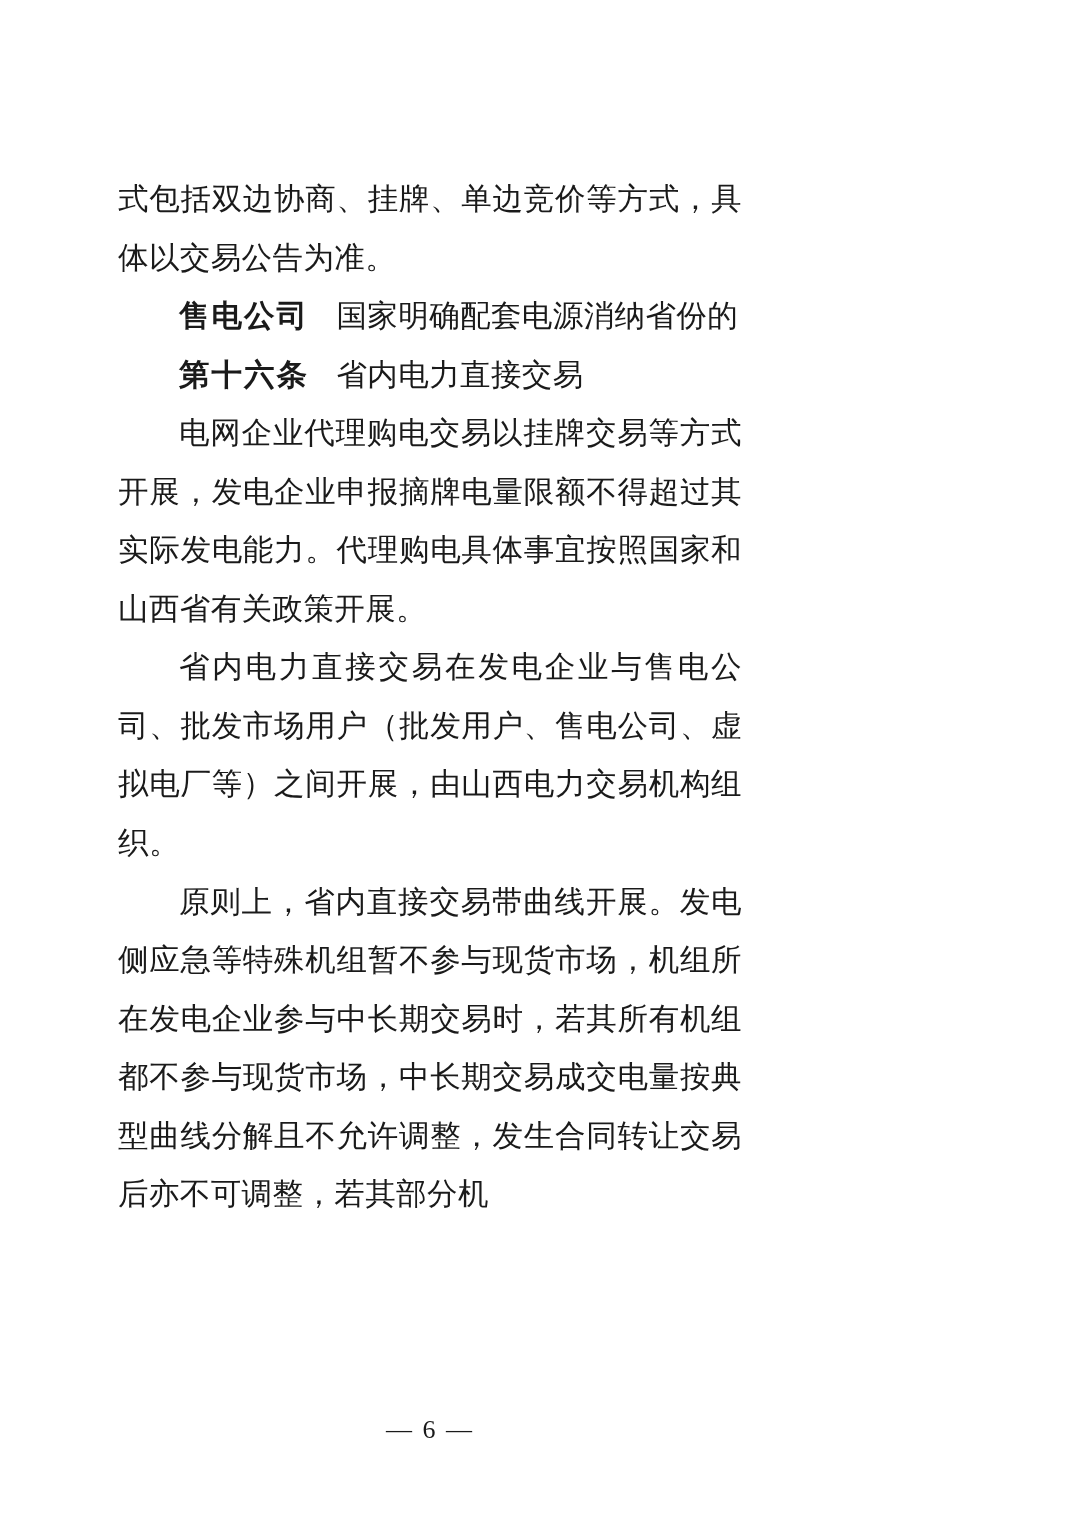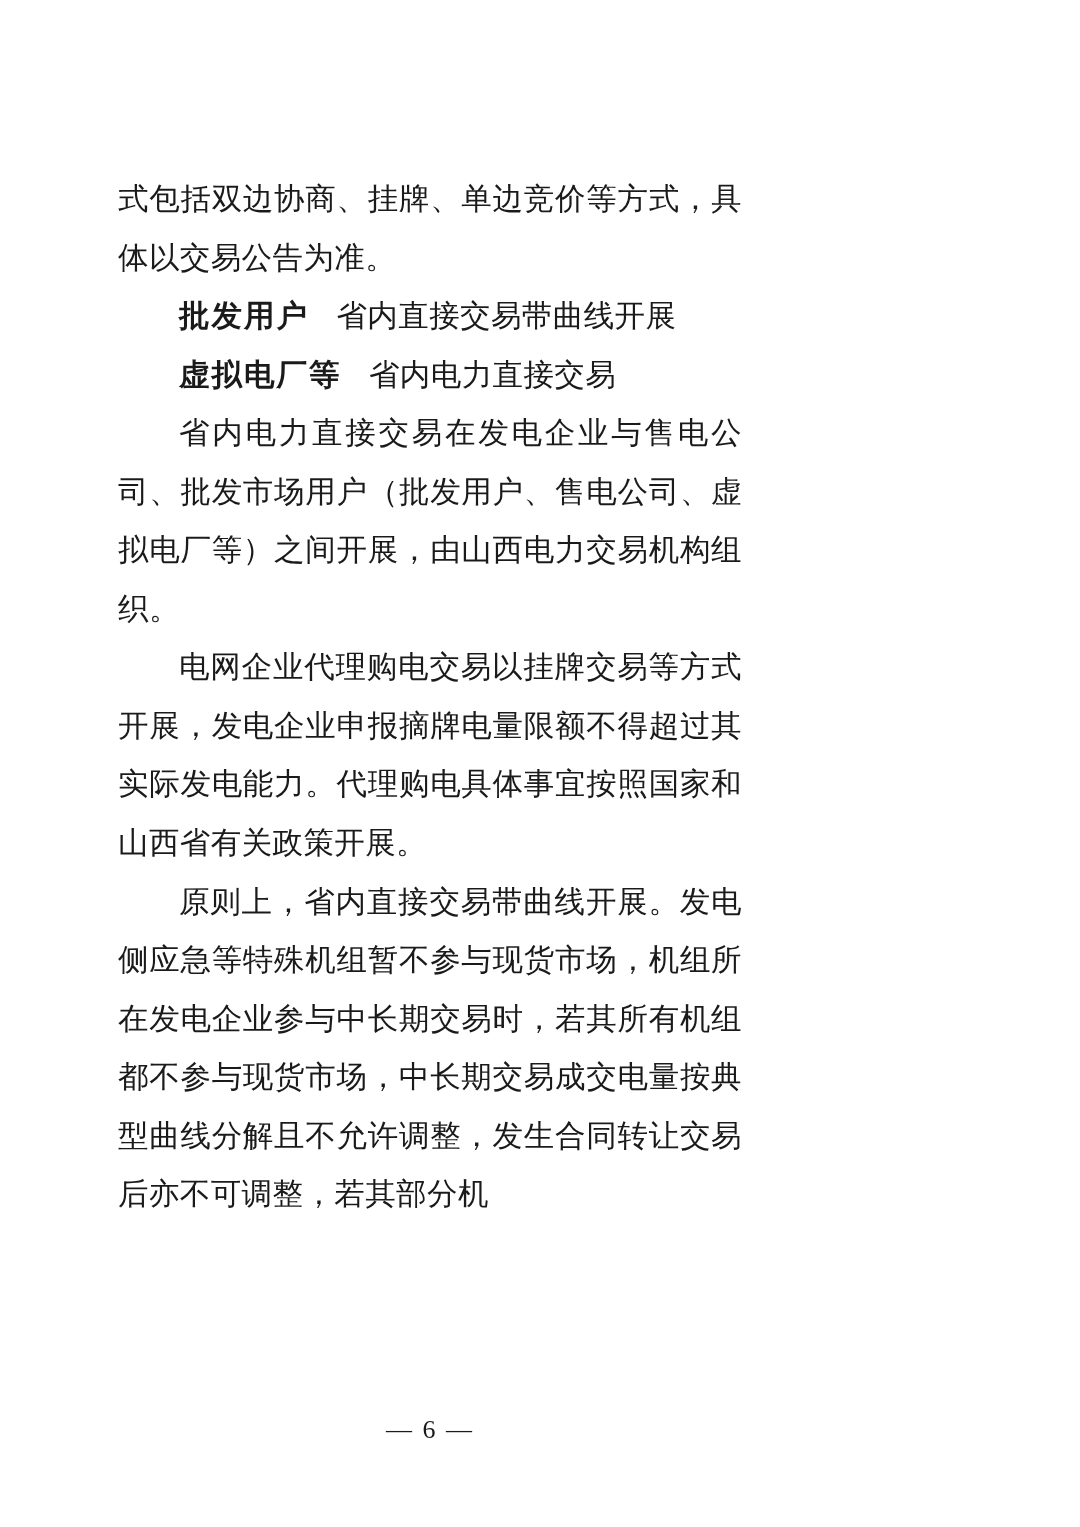--- a/index.html
+++ b/index.html
@@ -67,7 +67,7 @@
     <p class="para cont">式包括双边协商、挂牌、单边竞价等方式，具体以交易公告为准。</p>
 
     <p class="heading">
-      <span class="art-no">批发用户</span><span class="art-title">省内直接交易带曲线开展</span>
+      <span class="art-no">售电公司</span><span class="art-title">省内直接交易带曲线开展</span>
     </p>
 
 

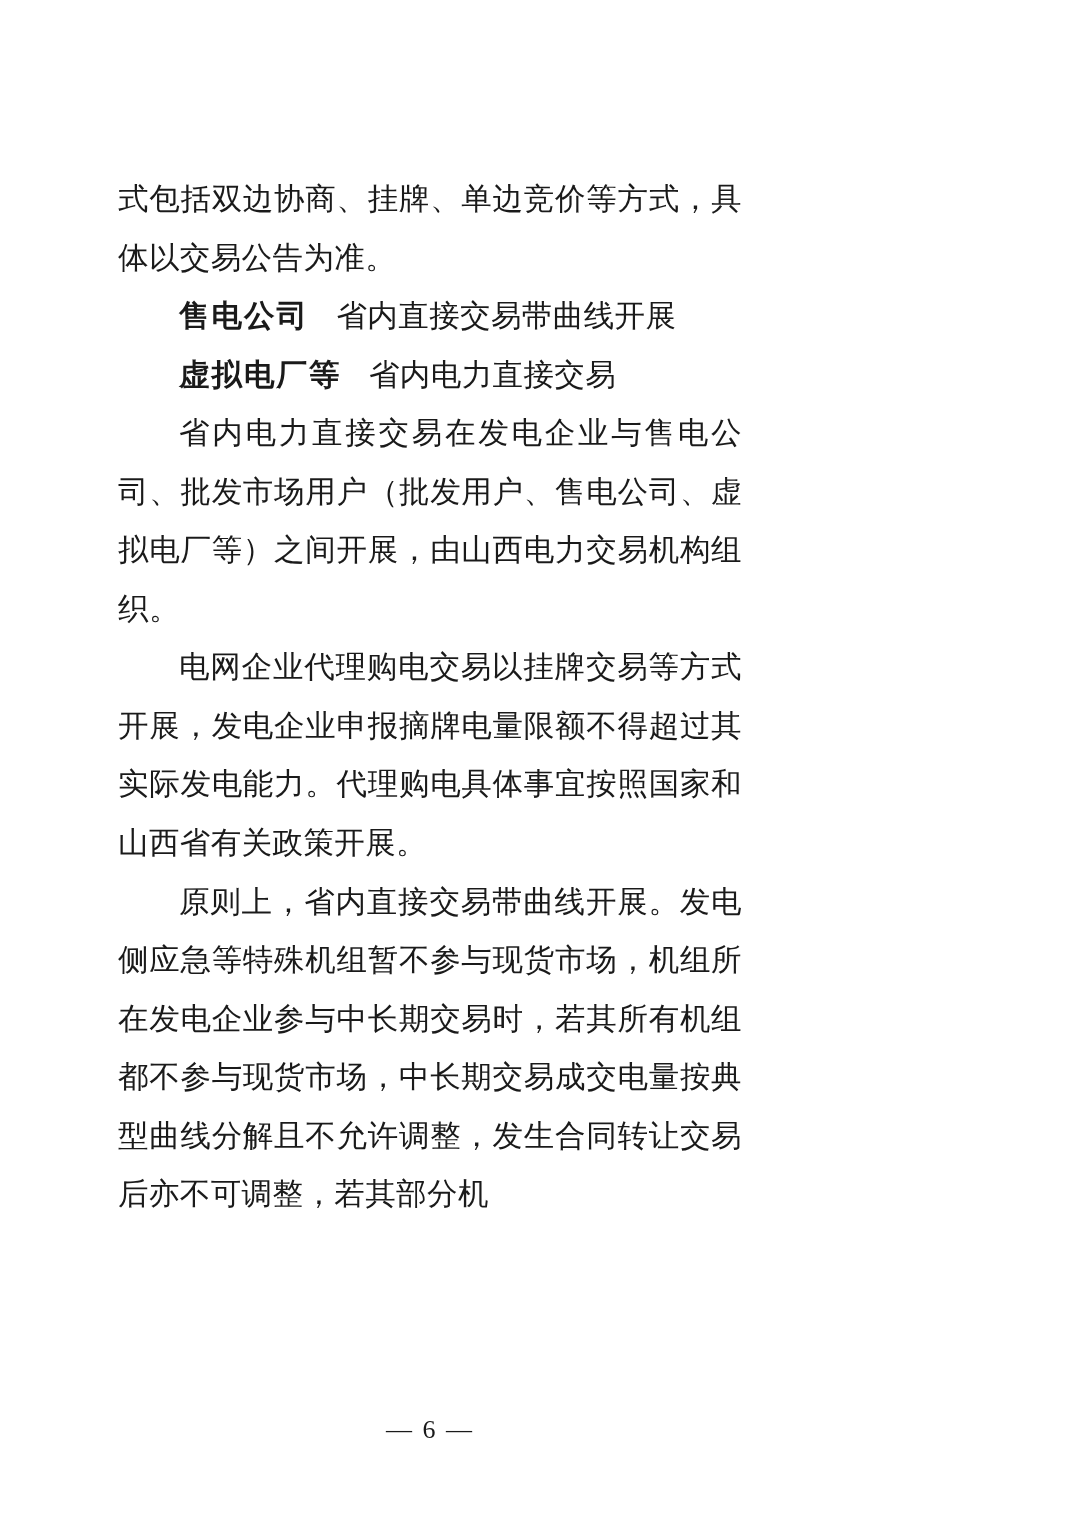--- a/index.html
+++ b/index.html
@@ -67,7 +67,7 @@
     <p class="para cont">式包括双边协商、挂牌、单边竞价等方式，具体以交易公告为准。</p>
 
     <p class="heading">
-      <span class="art-no">售电公司</span><span class="art-title">省内直接交易带曲线开展</span>
+      <span class="art-no">售电公司</span><span class="art-title">国家明确配套电源消纳省份的</span>
     </p>
 
 

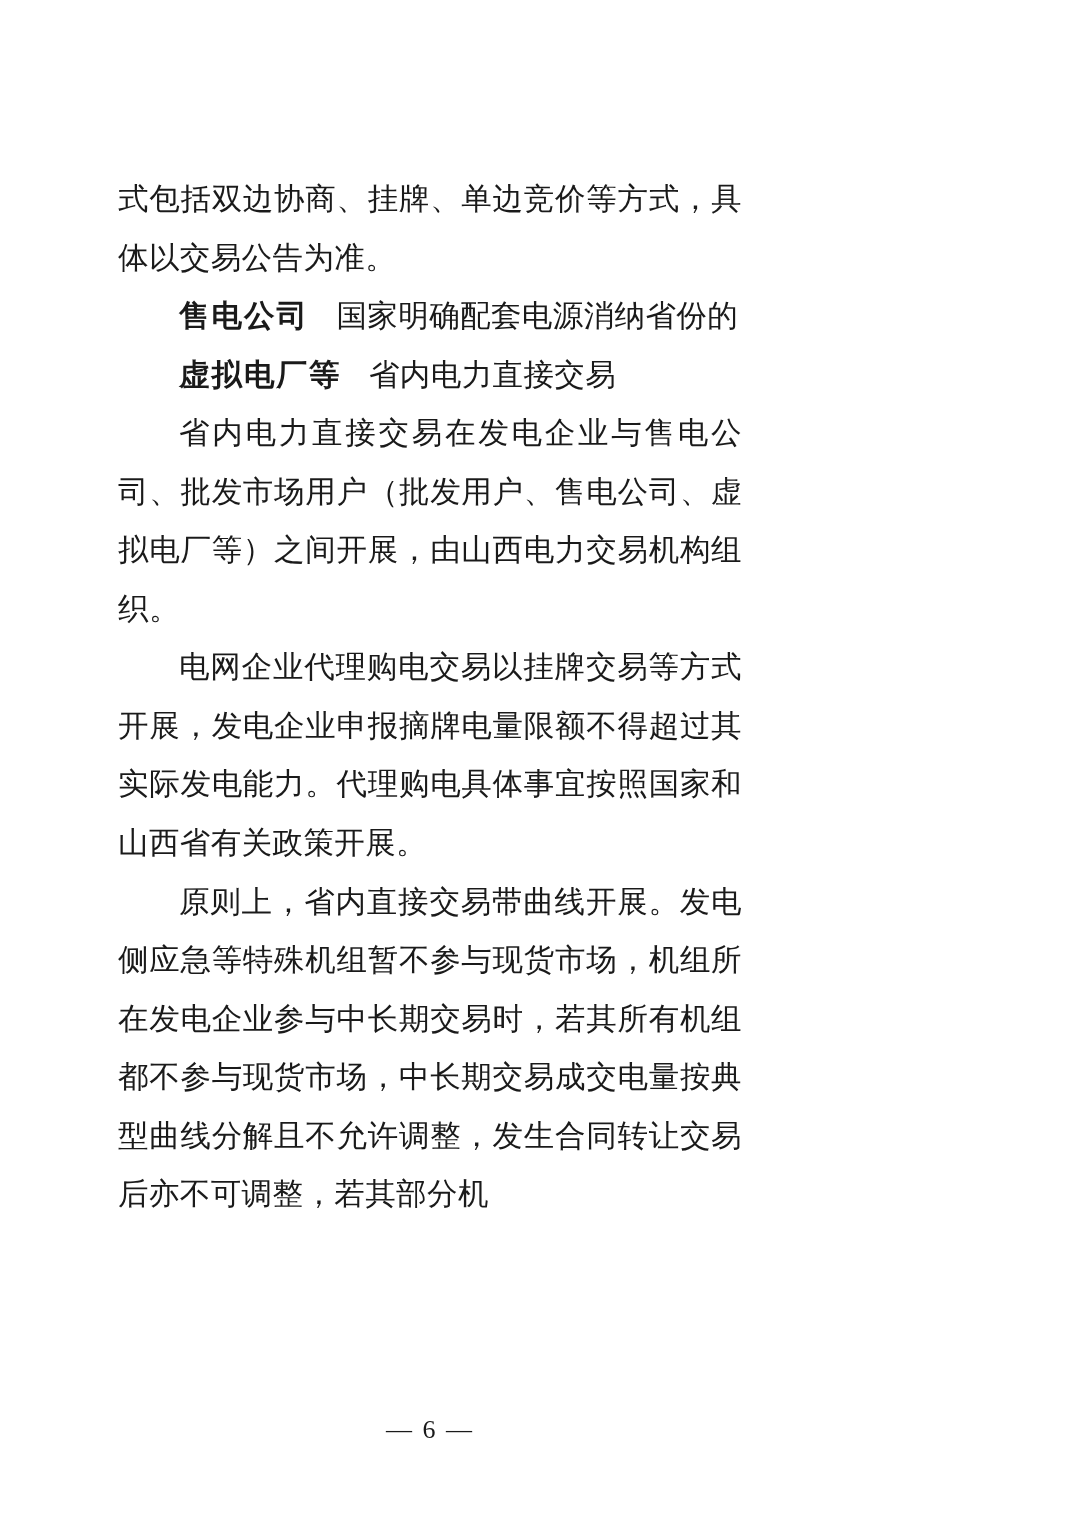--- a/index.html
+++ b/index.html
@@ -73,7 +73,7 @@
 
 
     <p class="heading">
-      <span class="art-no">虚拟电厂等</span><span class="art-title">省内电力直接交易</span>
+      <span class="art-no">第十六条</span><span class="art-title">省内电力直接交易</span>
     </p>
 
     <p class="para">省内电力直接交易在发电企业与售电公司、批发市场用户（批发用户、售电公司、虚拟电厂等）之间开展，由山西电力交易机构组织。</p>

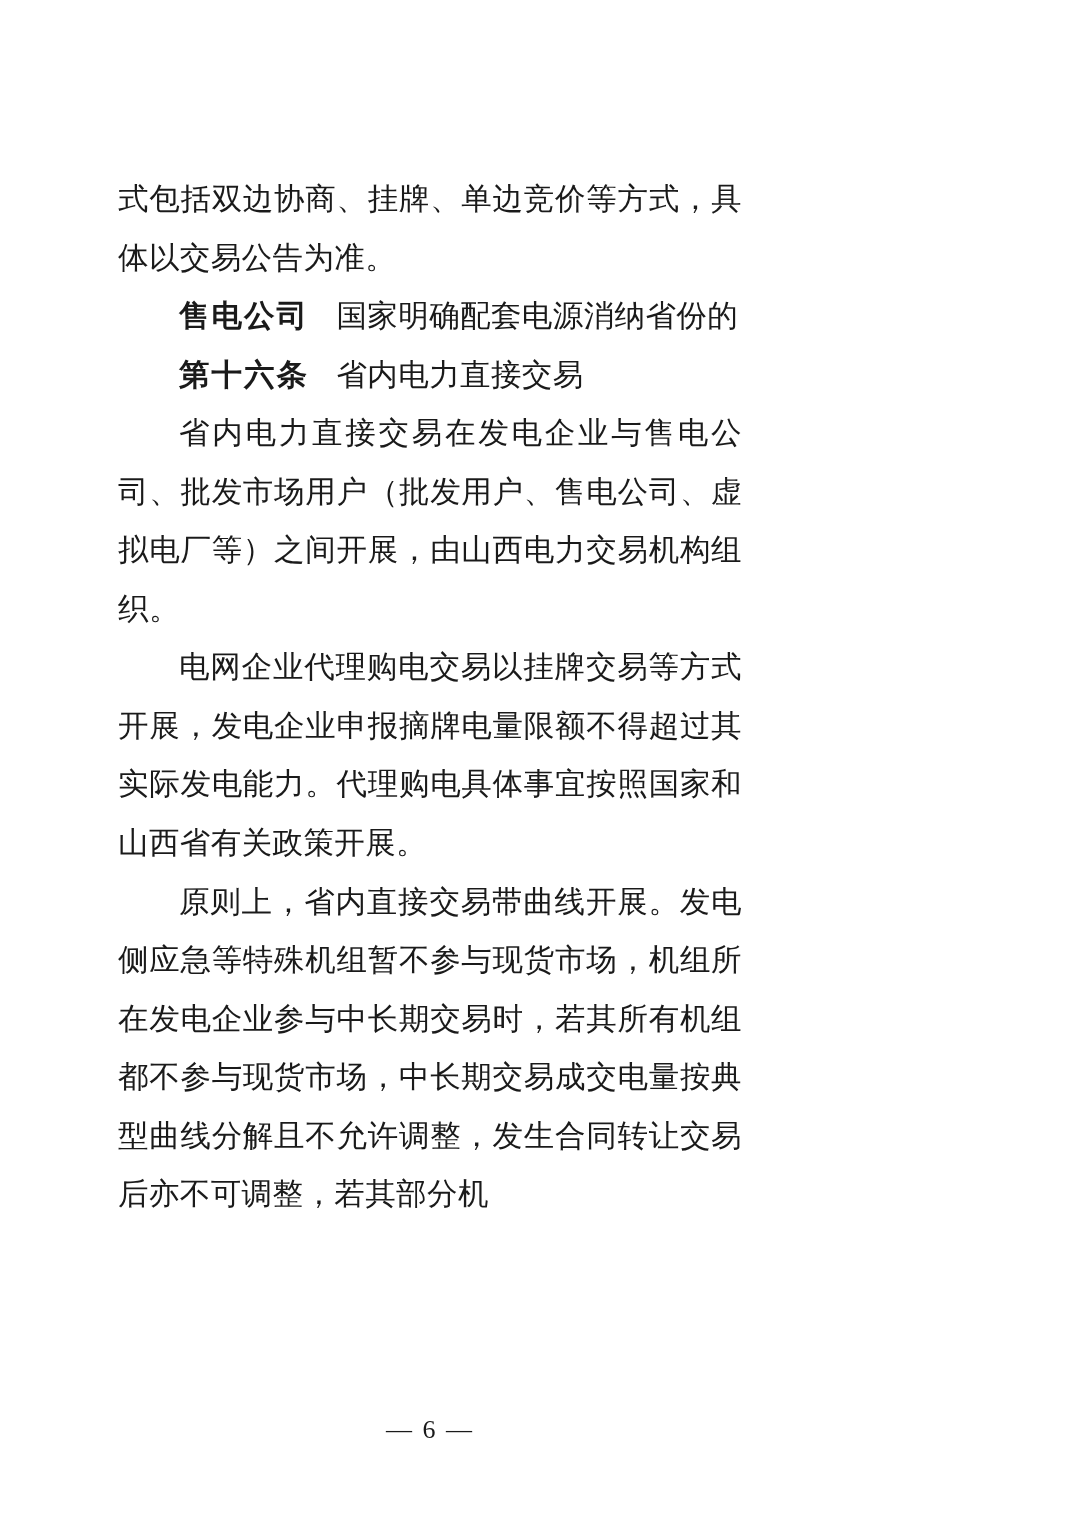--- a/index.html
+++ b/index.html
@@ -76,9 +76,9 @@
       <span class="art-no">第十六条</span><span class="art-title">省内电力直接交易</span>
     </p>
 
+    <p class="para">电网企业代理购电交易以挂牌交易等方式开展，发电企业申报摘牌电量限额不得超过其实际发电能力。代理购电具体事宜按照国家和山西省有关政策开展。</p>
+
     <p class="para">省内电力直接交易在发电企业与售电公司、批发市场用户（批发用户、售电公司、虚拟电厂等）之间开展，由山西电力交易机构组织。</p>
-
-    <p class="para">电网企业代理购电交易以挂牌交易等方式开展，发电企业申报摘牌电量限额不得超过其实际发电能力。代理购电具体事宜按照国家和山西省有关政策开展。</p>
 
     <p class="para">原则上，省内直接交易带曲线开展。发电侧应急等特殊机组暂不参与现货市场，机组所在发电企业参与中长期交易时，若其所有机组都不参与现货市场，中长期交易成交电量按典型曲线分解且不允许调整，发生合同转让交易后亦不可调整，若其部分机</p>
 

